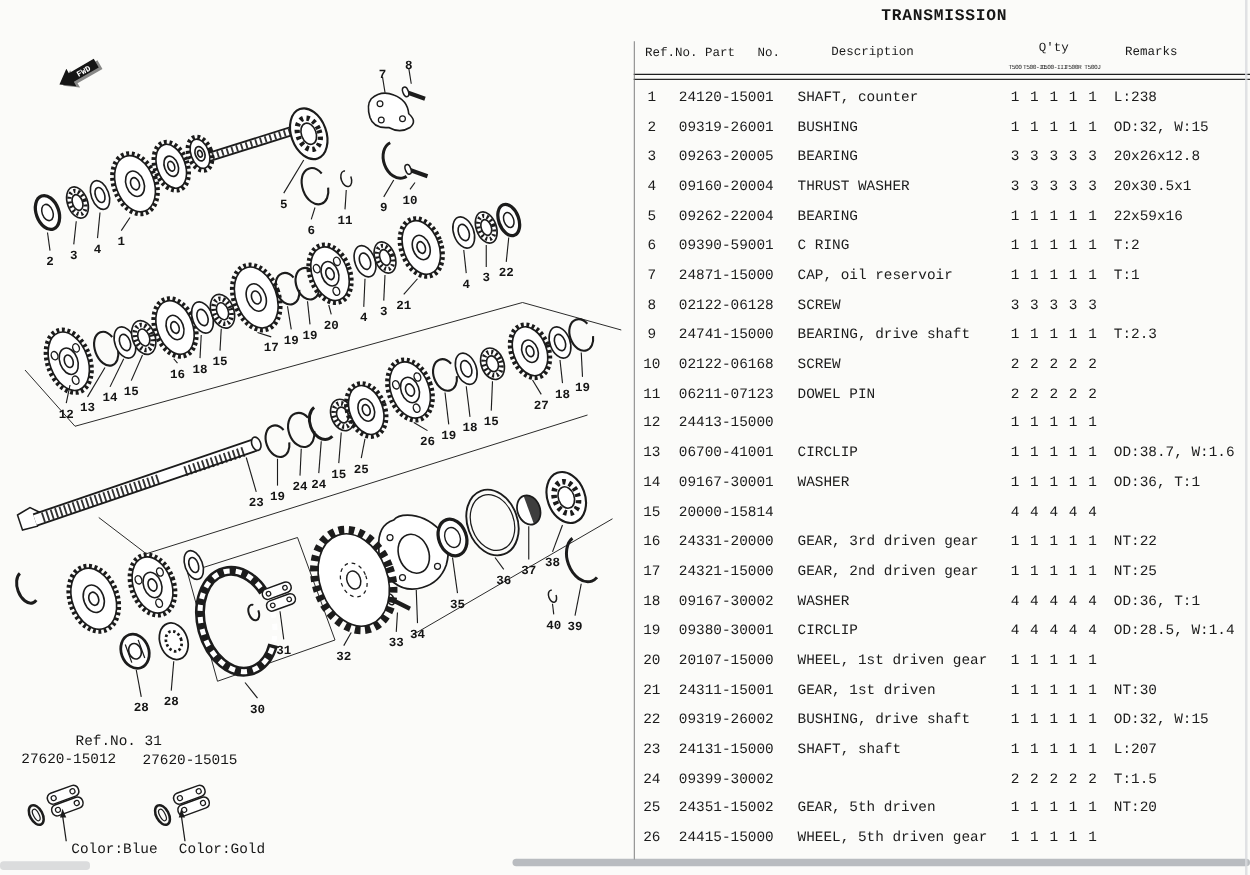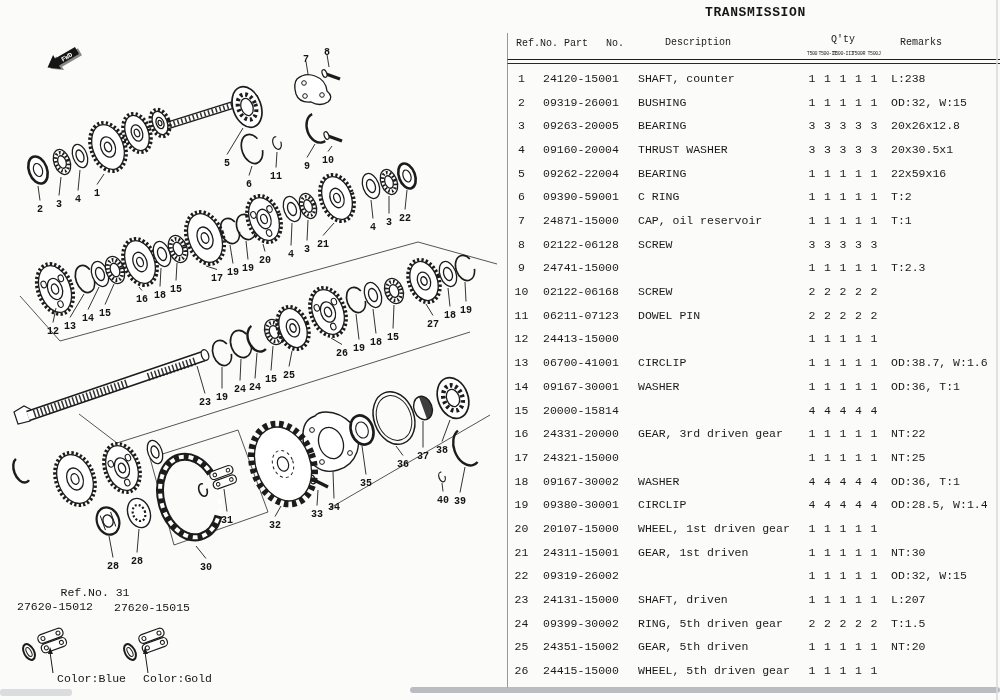--- a/index.html
+++ b/index.html
@@ -613,6 +613,7 @@
     <div class="trow" style="top: 256.44px;">
     <span class="c-ref">9</span>
     <span class="c-part">24741-15000</span>
+    <span class="c-desc">BEARING, drive shaft</span>
     <span class="c-q q0" style="left: 804.5px;">1</span>
     <span class="c-q q1" style="left: 820px;">1</span>
     <span class="c-q q2" style="left: 835.5px;">1</span>

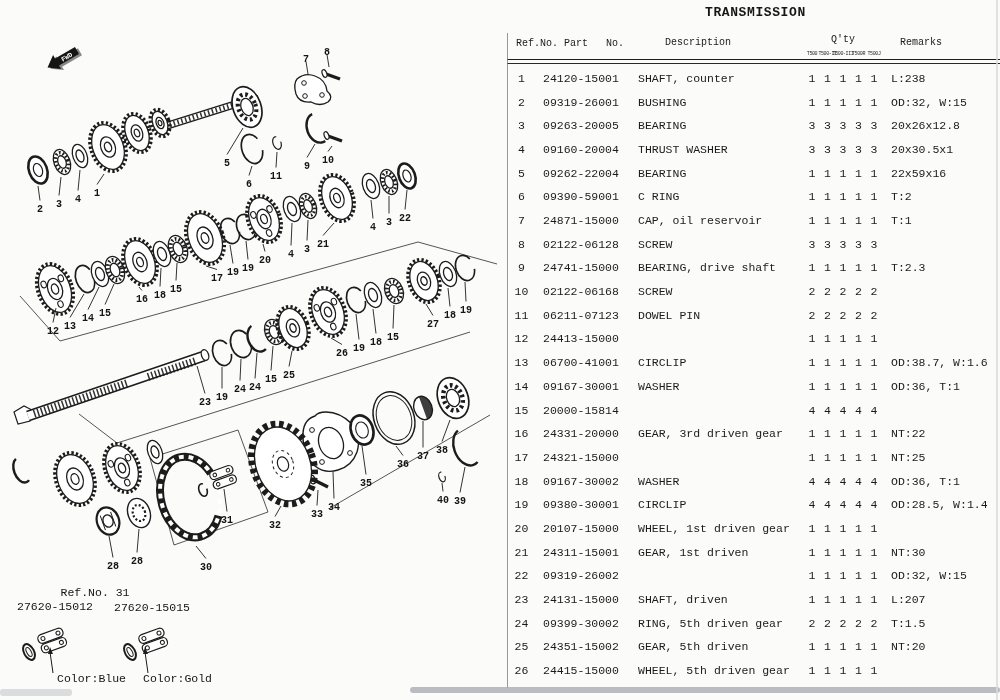--- a/index.html
+++ b/index.html
@@ -699,6 +699,7 @@
     <div class="trow" style="top: 445.88px;">
     <span class="c-ref">17</span>
     <span class="c-part">24321-15000</span>
+    <span class="c-desc">GEAR, 2nd driven gear</span>
     <span class="c-q q0" style="left: 804.5px;">1</span>
     <span class="c-q q1" style="left: 820px;">1</span>
     <span class="c-q q2" style="left: 835.5px;">1</span>

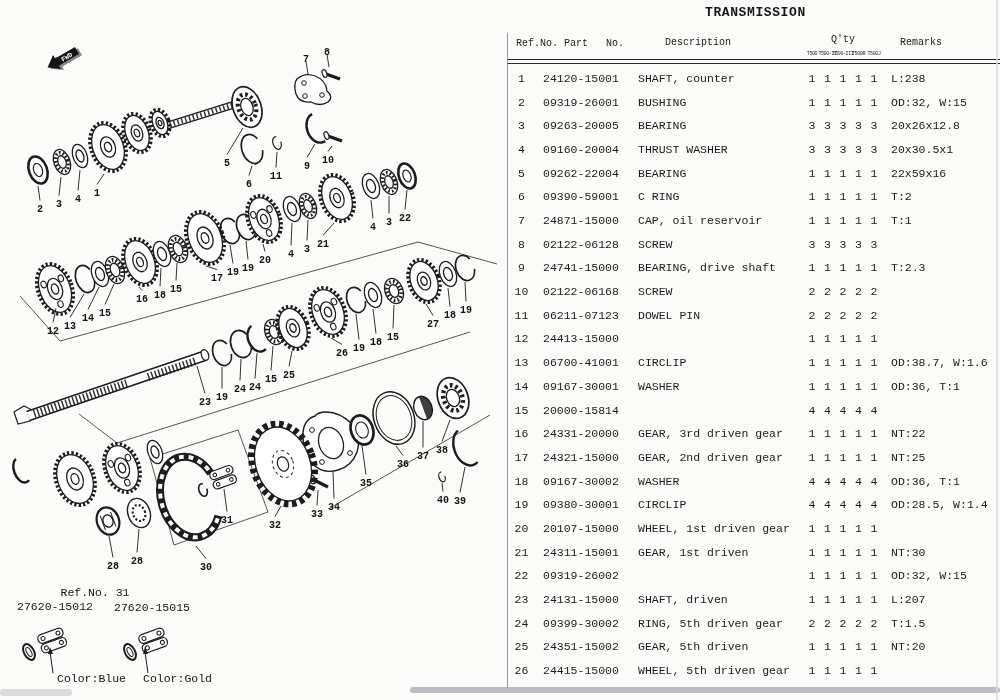--- a/index.html
+++ b/index.html
@@ -754,6 +754,7 @@
     <div class="trow" style="top: 564.28px;">
     <span class="c-ref">22</span>
     <span class="c-part">09319-26002</span>
+    <span class="c-desc">BUSHING, drive shaft</span>
     <span class="c-q q0" style="left: 804.5px;">1</span>
     <span class="c-q q1" style="left: 820px;">1</span>
     <span class="c-q q2" style="left: 835.5px;">1</span>

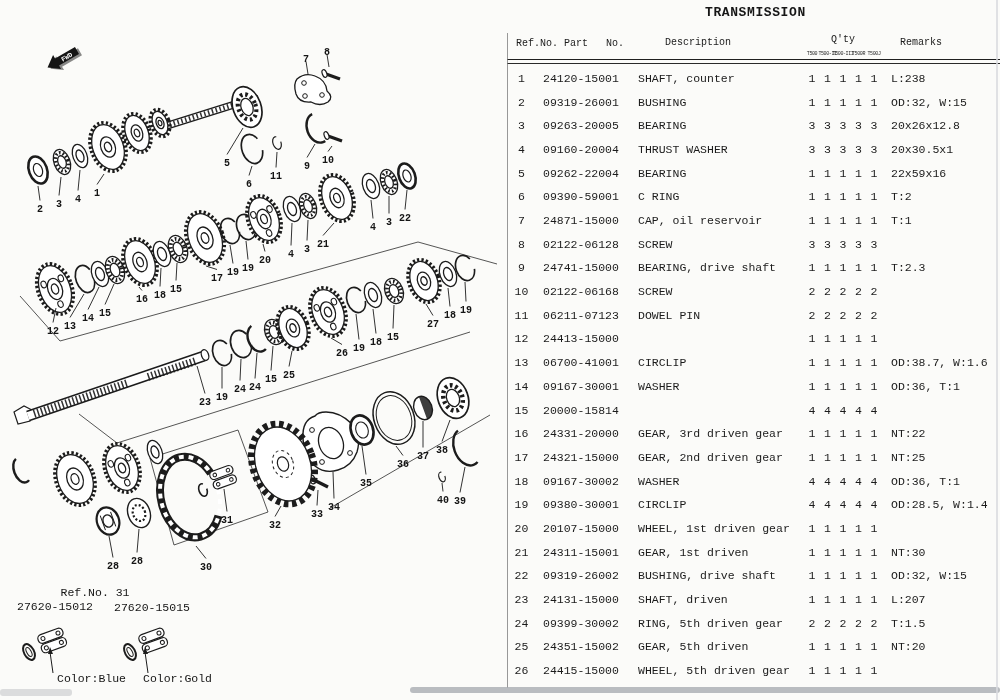--- a/index.html
+++ b/index.html
@@ -765,7 +765,7 @@
     <div class="trow" style="top: 587.96px;">
     <span class="c-ref">23</span>
     <span class="c-part">24131-15000</span>
-    <span class="c-desc">SHAFT, driven</span>
+    <span class="c-desc">SHAFT, shaft</span>
     <span class="c-q q0" style="left: 804.5px;">1</span>
     <span class="c-q q1" style="left: 820px;">1</span>
     <span class="c-q q2" style="left: 835.5px;">1</span>

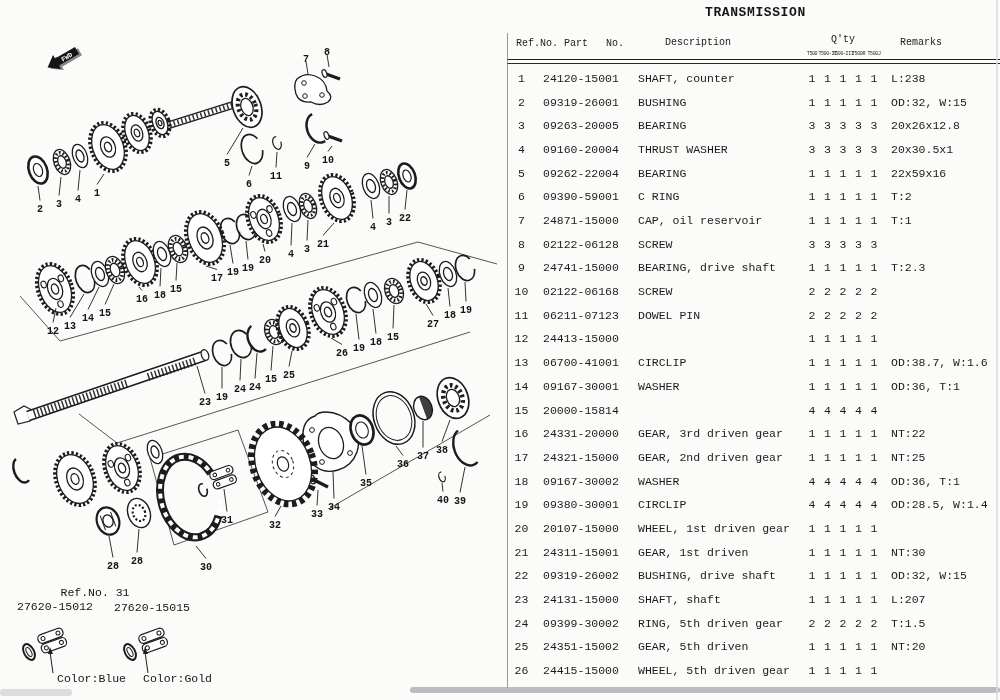--- a/index.html
+++ b/index.html
@@ -776,7 +776,6 @@
     <div class="trow" style="top: 611.64px;">
     <span class="c-ref">24</span>
     <span class="c-part">09399-30002</span>
-    <span class="c-desc">RING, 5th driven gear</span>
     <span class="c-q q0" style="left: 804.5px;">2</span>
     <span class="c-q q1" style="left: 820px;">2</span>
     <span class="c-q q2" style="left: 835.5px;">2</span>

